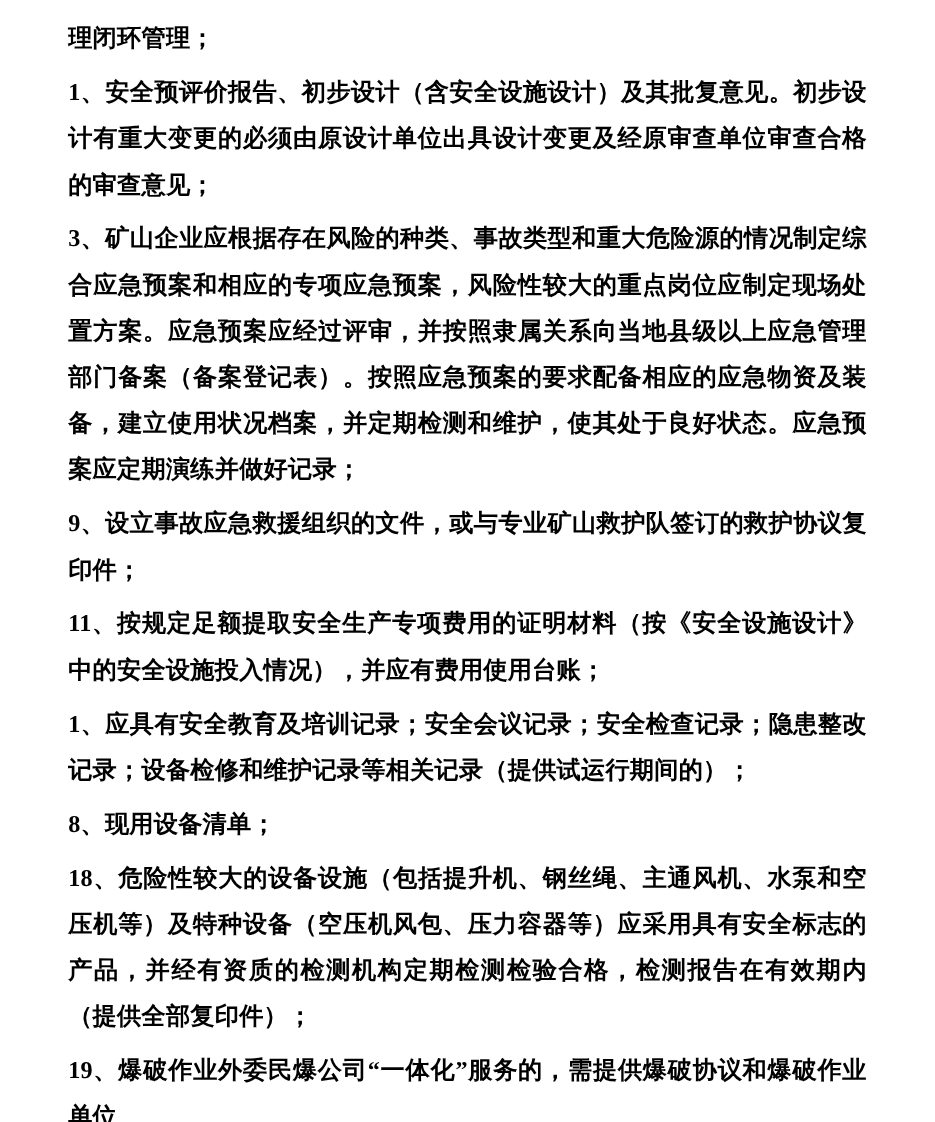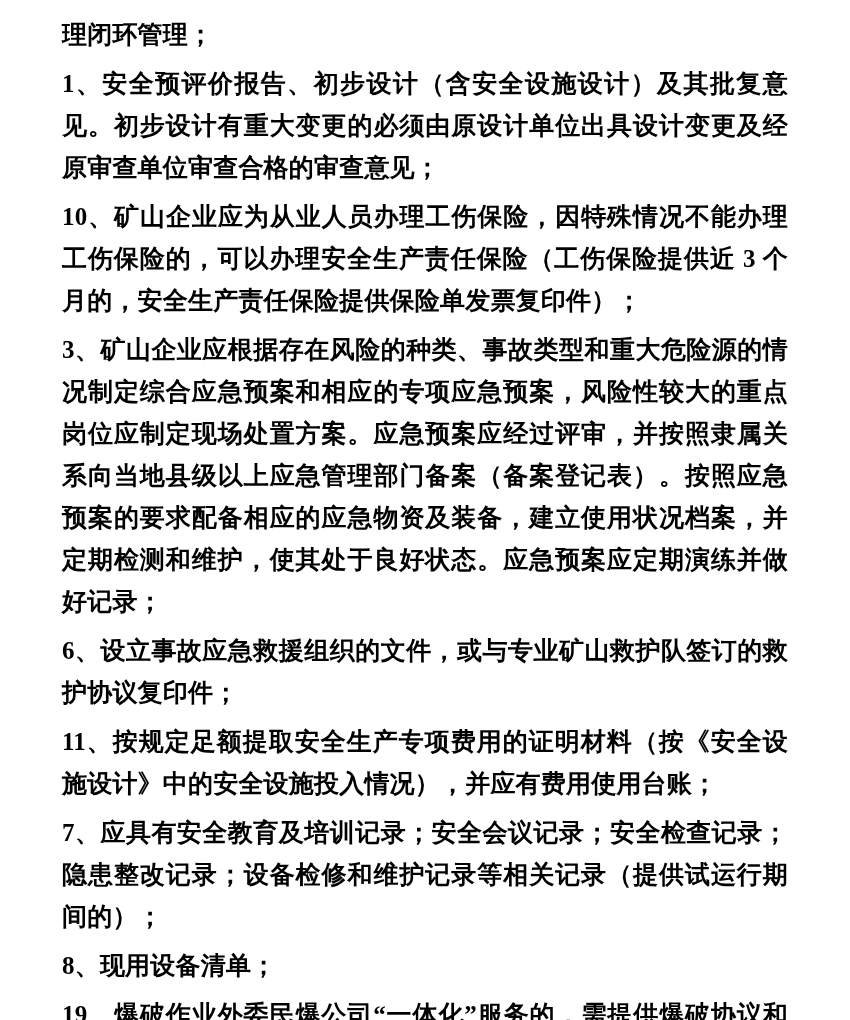--- a/index.html
+++ b/index.html
@@ -22,7 +22,7 @@
     background: #ffffff;
   }
   .para {
-    font-size: 25px;
+    font-size: 22px;
     font-weight: bold;
     line-height: 42px;
     text-align: justify;

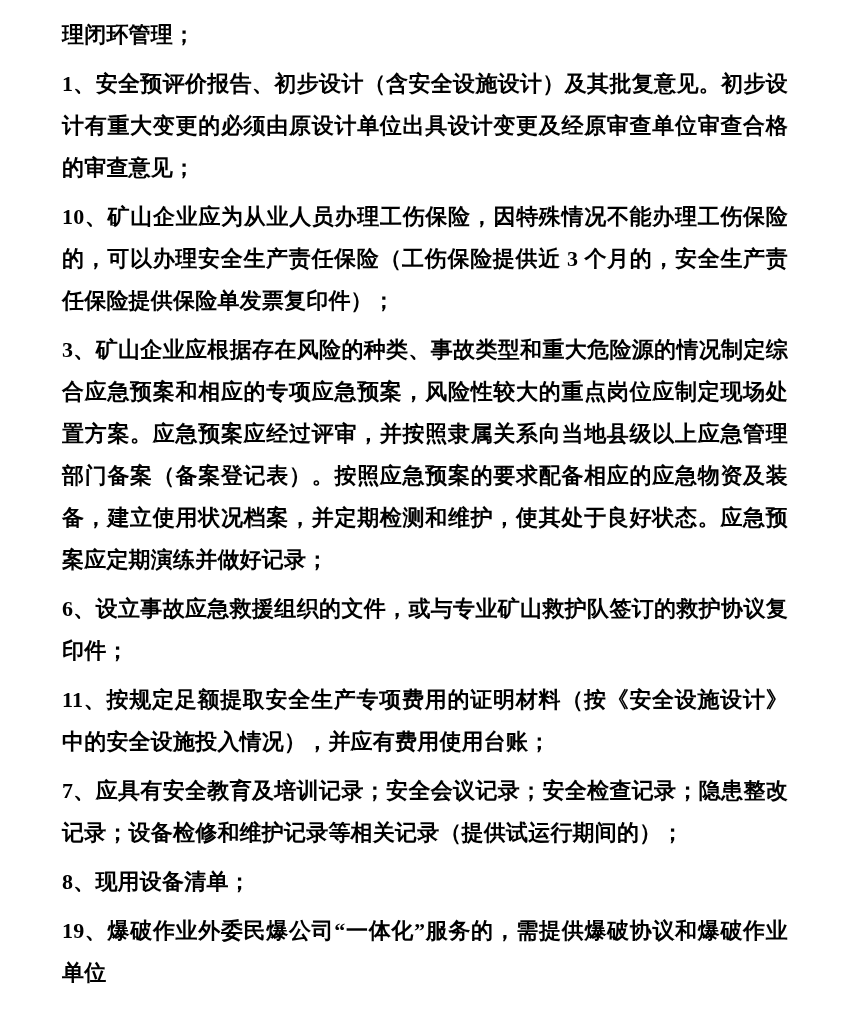--- a/index.html
+++ b/index.html
@@ -40,7 +40,6 @@
 <div class="page">
   <p class="para">理闭环管理；</p>
   <p class="para">1、安全预评价报告、初步设计（含安全设施设计）及其批复意见。初步设计有重大变更的必须由原设计单位出具设计变更及经原审查单位审查合格的审查意见；</p>
-  <p class="para">10、矿山企业应为从业人员办理工伤保险，因特殊情况不能办理工伤保险的，可以办理安全生产责任保险（工伤保险提供近 3 个月的，安全生产责任保险提供保险单发票复印件）；</p>
   <p class="para">3、矿山企业应根据存在风险的种类、事故类型和重大危险源的情况制定综合应急预案和相应的专项应急预案，风险性较大的重点岗位应制定现场处置方案。应急预案应经过评审，并按照隶属关系向当地县级以上应急管理部门备案（备案登记表）。按照应急预案的要求配备相应的应急物资及装备，建立使用状况档案，并定期检测和维护，使其处于良好状态。应急预案应定期演练并做好记录；</p>
   <p class="para">6、设立事故应急救援组织的文件，或与专业矿山救护队签订的救护协议复印件；</p>
   <p class="para">11、按规定足额提取安全生产专项费用的证明材料（按《安全设施设计》中的安全设施投入情况），并应有费用使用台账；</p>

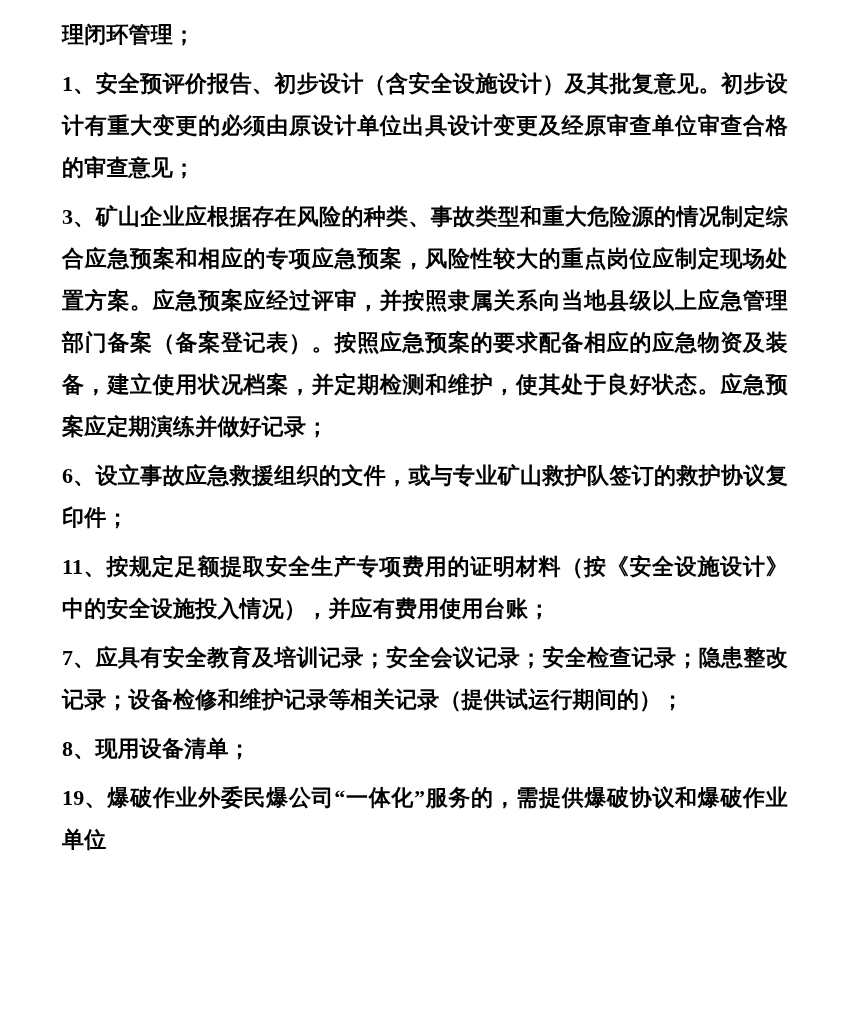--- a/index.html
+++ b/index.html
@@ -41,7 +41,7 @@
   <p class="para">理闭环管理；</p>
   <p class="para">1、安全预评价报告、初步设计（含安全设施设计）及其批复意见。初步设计有重大变更的必须由原设计单位出具设计变更及经原审查单位审查合格的审查意见；</p>
   <p class="para">3、矿山企业应根据存在风险的种类、事故类型和重大危险源的情况制定综合应急预案和相应的专项应急预案，风险性较大的重点岗位应制定现场处置方案。应急预案应经过评审，并按照隶属关系向当地县级以上应急管理部门备案（备案登记表）。按照应急预案的要求配备相应的应急物资及装备，建立使用状况档案，并定期检测和维护，使其处于良好状态。应急预案应定期演练并做好记录；</p>
-  <p class="para">6、设立事故应急救援组织的文件，或与专业矿山救护队签订的救护协议复印件；</p>
+  <p class="para">9、设立事故应急救援组织的文件，或与专业矿山救护队签订的救护协议复印件；</p>
   <p class="para">11、按规定足额提取安全生产专项费用的证明材料（按《安全设施设计》中的安全设施投入情况），并应有费用使用台账；</p>
   <p class="para">7、应具有安全教育及培训记录；安全会议记录；安全检查记录；隐患整改记录；设备检修和维护记录等相关记录（提供试运行期间的）；</p>
   <p class="para">8、现用设备清单；</p>

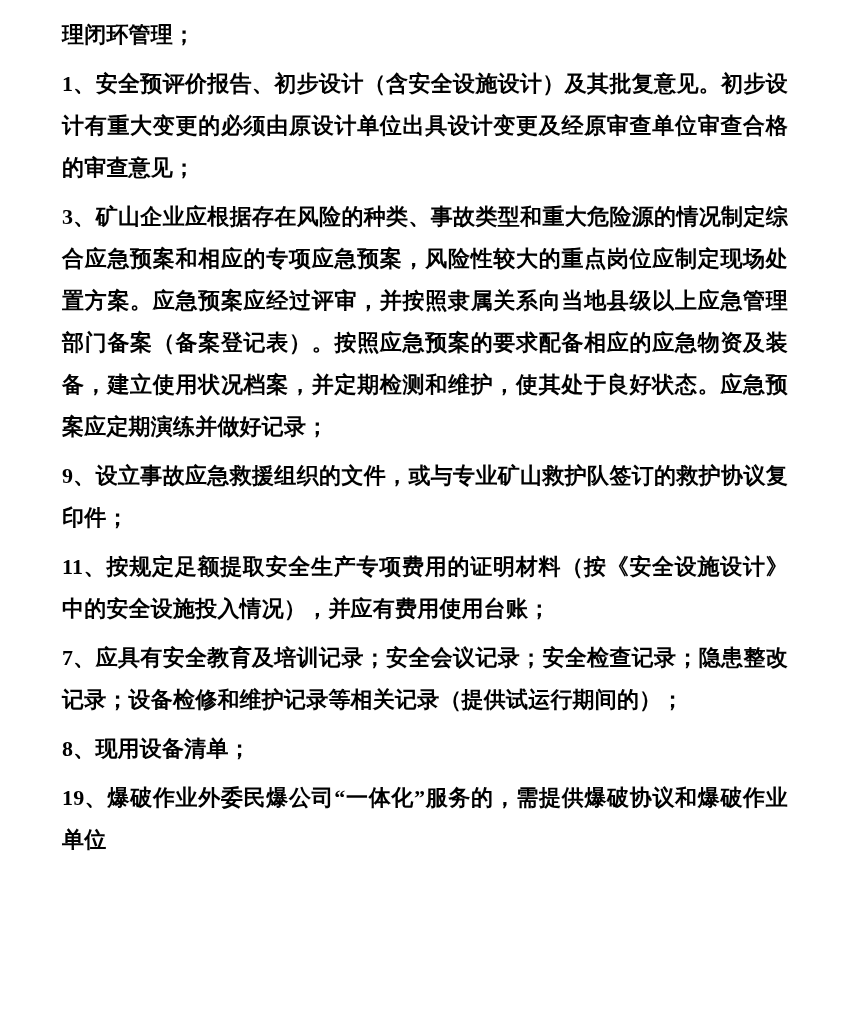--- a/index.html
+++ b/index.html
@@ -43,7 +43,7 @@
   <p class="para">3、矿山企业应根据存在风险的种类、事故类型和重大危险源的情况制定综合应急预案和相应的专项应急预案，风险性较大的重点岗位应制定现场处置方案。应急预案应经过评审，并按照隶属关系向当地县级以上应急管理部门备案（备案登记表）。按照应急预案的要求配备相应的应急物资及装备，建立使用状况档案，并定期检测和维护，使其处于良好状态。应急预案应定期演练并做好记录；</p>
   <p class="para">9、设立事故应急救援组织的文件，或与专业矿山救护队签订的救护协议复印件；</p>
   <p class="para">11、按规定足额提取安全生产专项费用的证明材料（按《安全设施设计》中的安全设施投入情况），并应有费用使用台账；</p>
-  <p class="para">7、应具有安全教育及培训记录；安全会议记录；安全检查记录；隐患整改记录；设备检修和维护记录等相关记录（提供试运行期间的）；</p>
+  <p class="para">1、应具有安全教育及培训记录；安全会议记录；安全检查记录；隐患整改记录；设备检修和维护记录等相关记录（提供试运行期间的）；</p>
   <p class="para">8、现用设备清单；</p>
   <p class="para">19、爆破作业外委民爆公司“一体化”服务的，需提供爆破协议和爆破作业单位</p>
 </div>

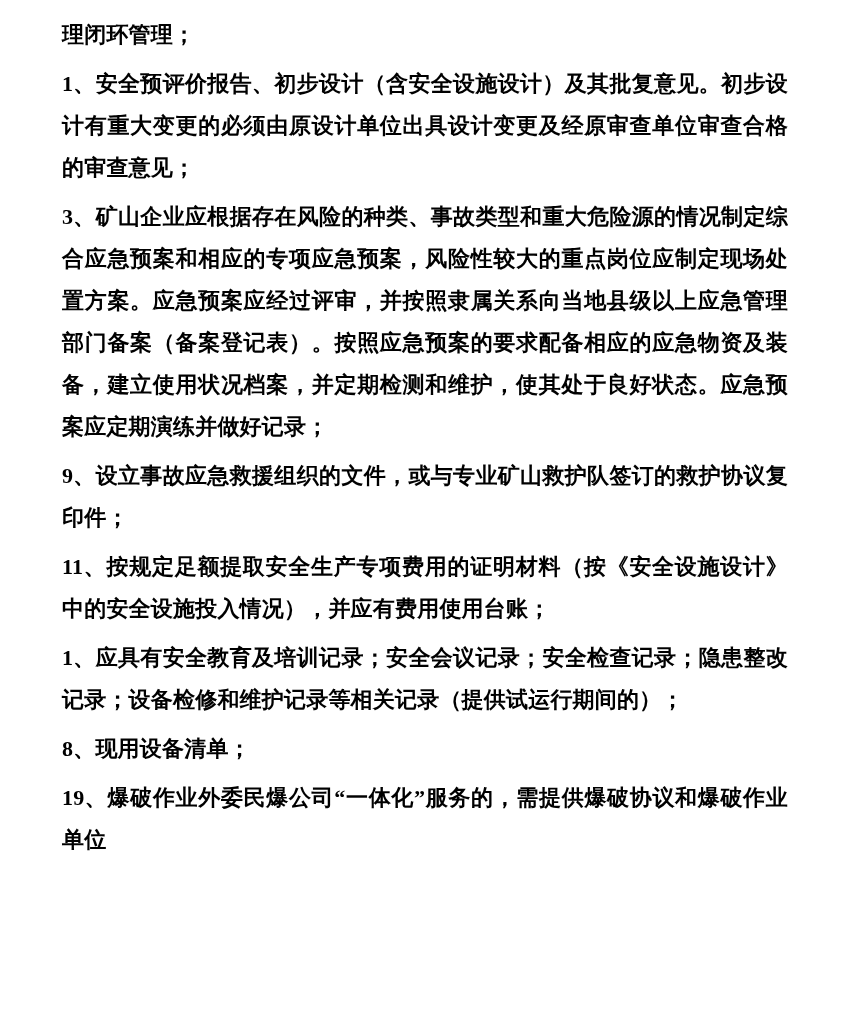--- a/index.html
+++ b/index.html
@@ -45,6 +45,7 @@
   <p class="para">11、按规定足额提取安全生产专项费用的证明材料（按《安全设施设计》中的安全设施投入情况），并应有费用使用台账；</p>
   <p class="para">1、应具有安全教育及培训记录；安全会议记录；安全检查记录；隐患整改记录；设备检修和维护记录等相关记录（提供试运行期间的）；</p>
   <p class="para">8、现用设备清单；</p>
+  <p class="para">18、危险性较大的设备设施（包括提升机、钢丝绳、主通风机、水泵和空压机等）及特种设备（空压机风包、压力容器等）应采用具有安全标志的产品，并经有资质的检测机构定期检测检验合格，检测报告在有效期内（提供全部复印件）；</p>
   <p class="para">19、爆破作业外委民爆公司“一体化”服务的，需提供爆破协议和爆破作业单位</p>
 </div>
 

